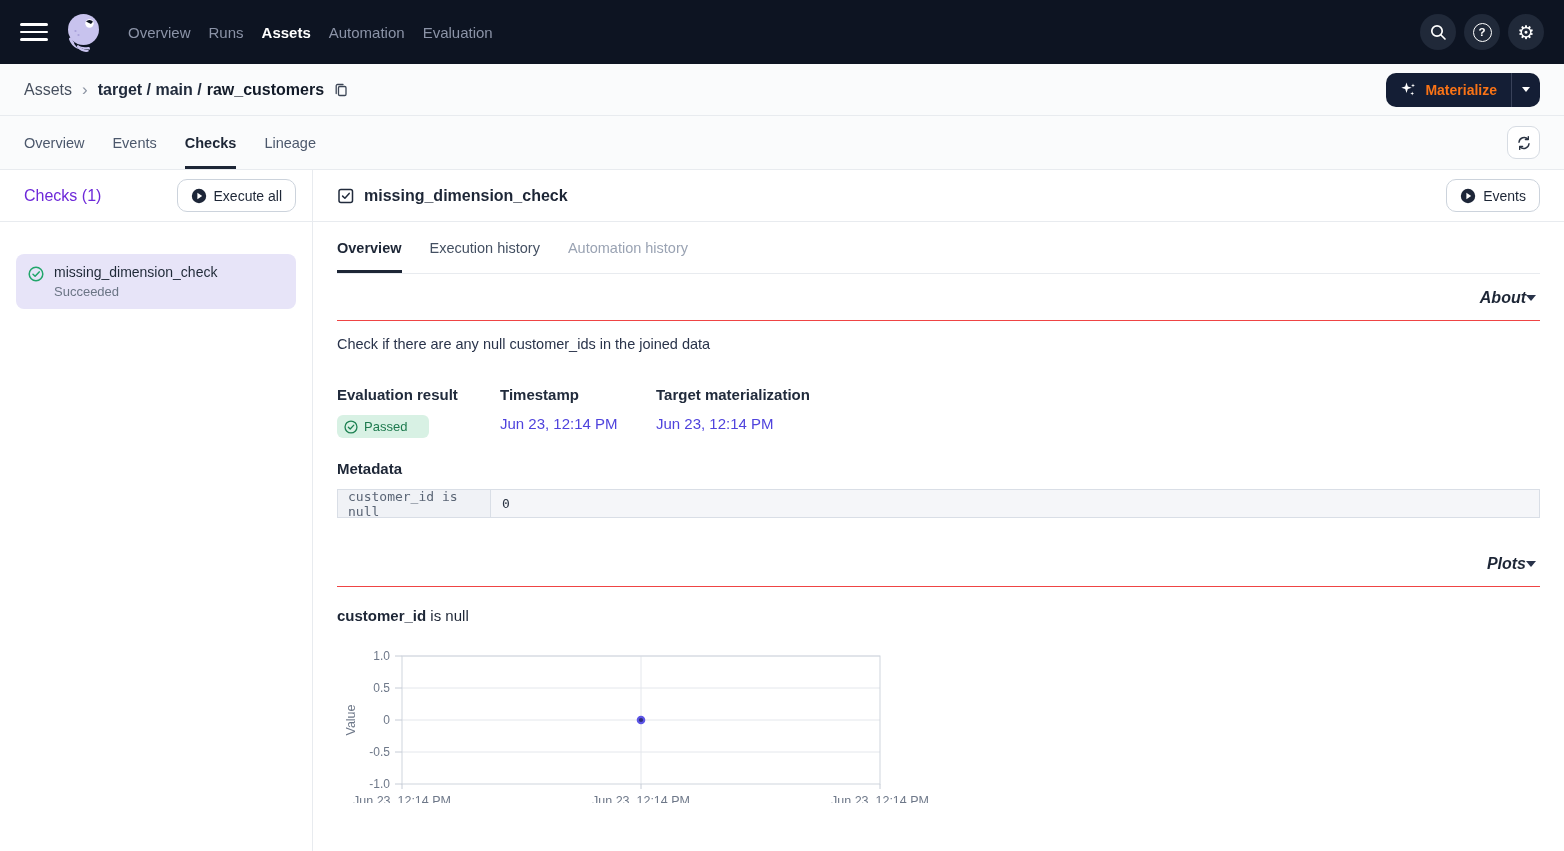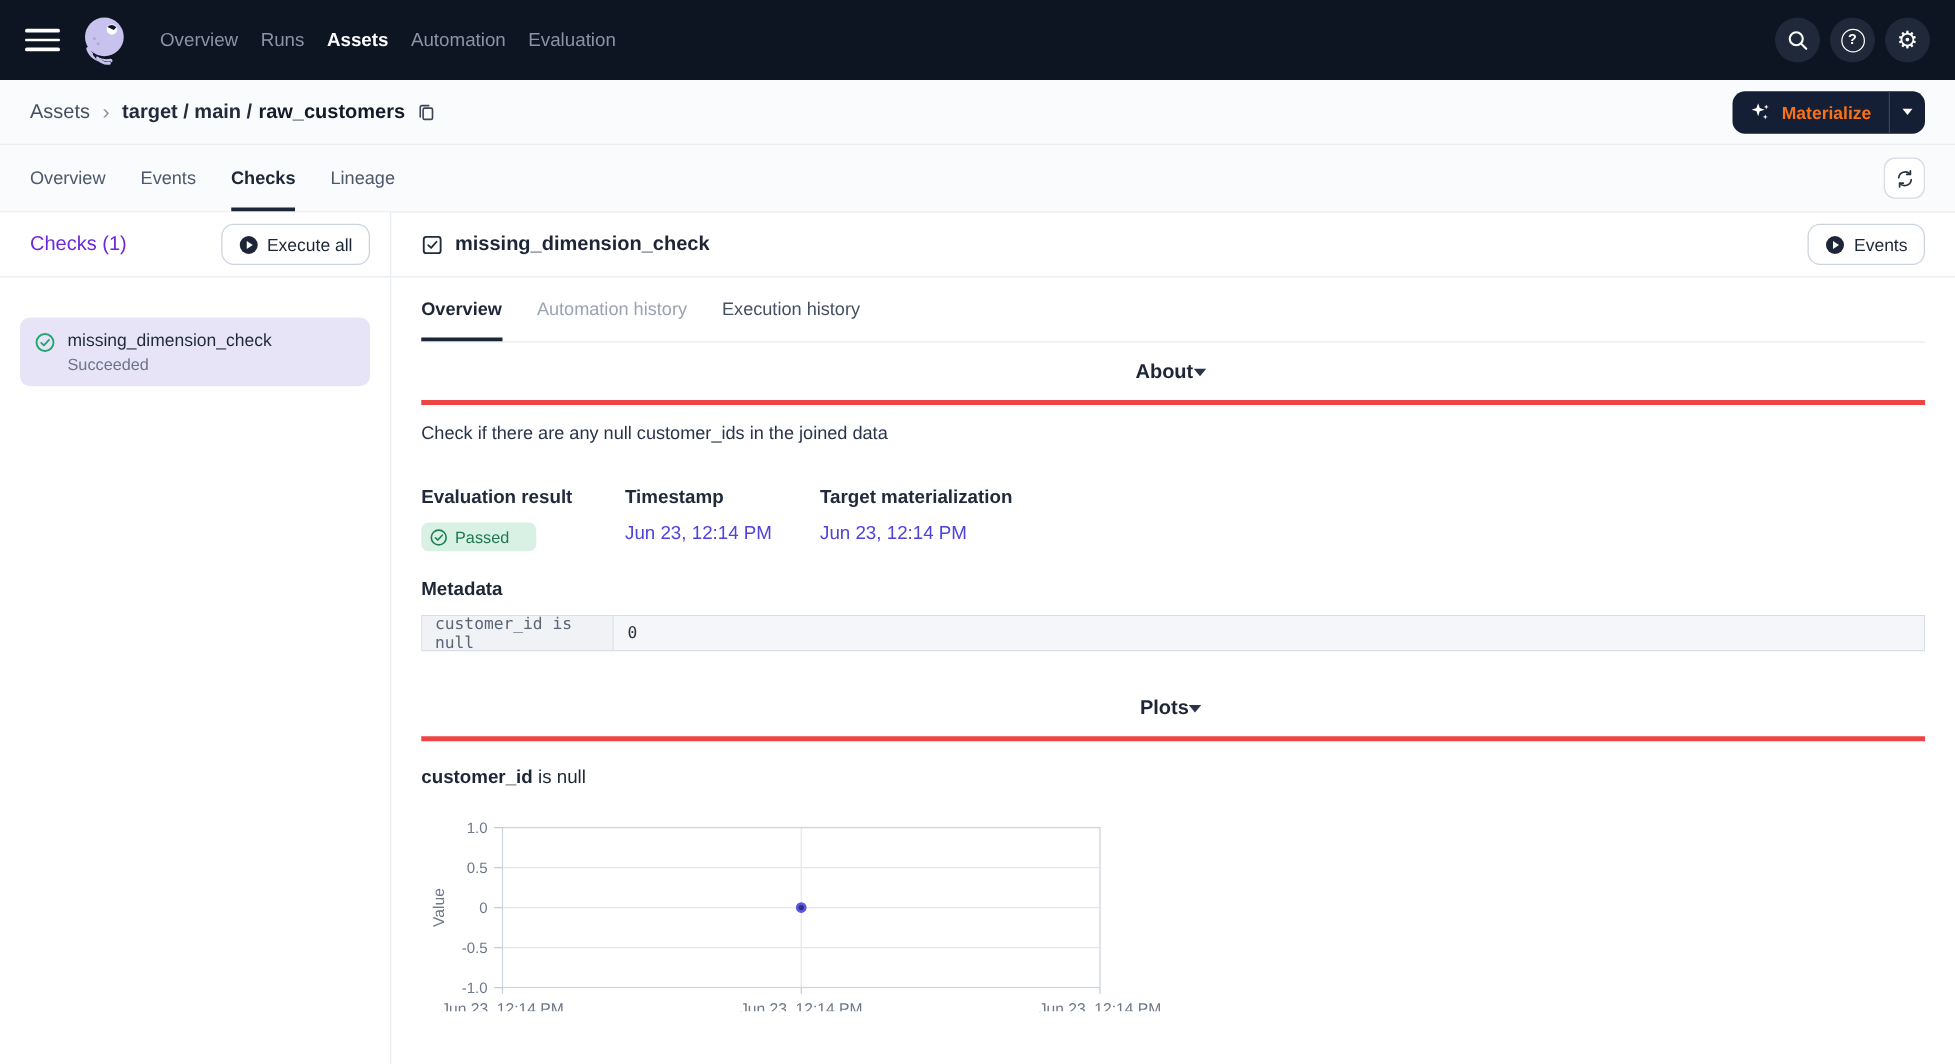--- a/index.html
+++ b/index.html
@@ -230,8 +230,8 @@
 
     <div class="inner-tabs-wrap">
       <div class="inner-tab active">Overview</div>
+      <div class="inner-tab">Execution history</div>
       <div class="inner-tab disabled">Automation history</div>
-      <div class="inner-tab">Execution history</div>
     </div>
 
     <div class="sections">

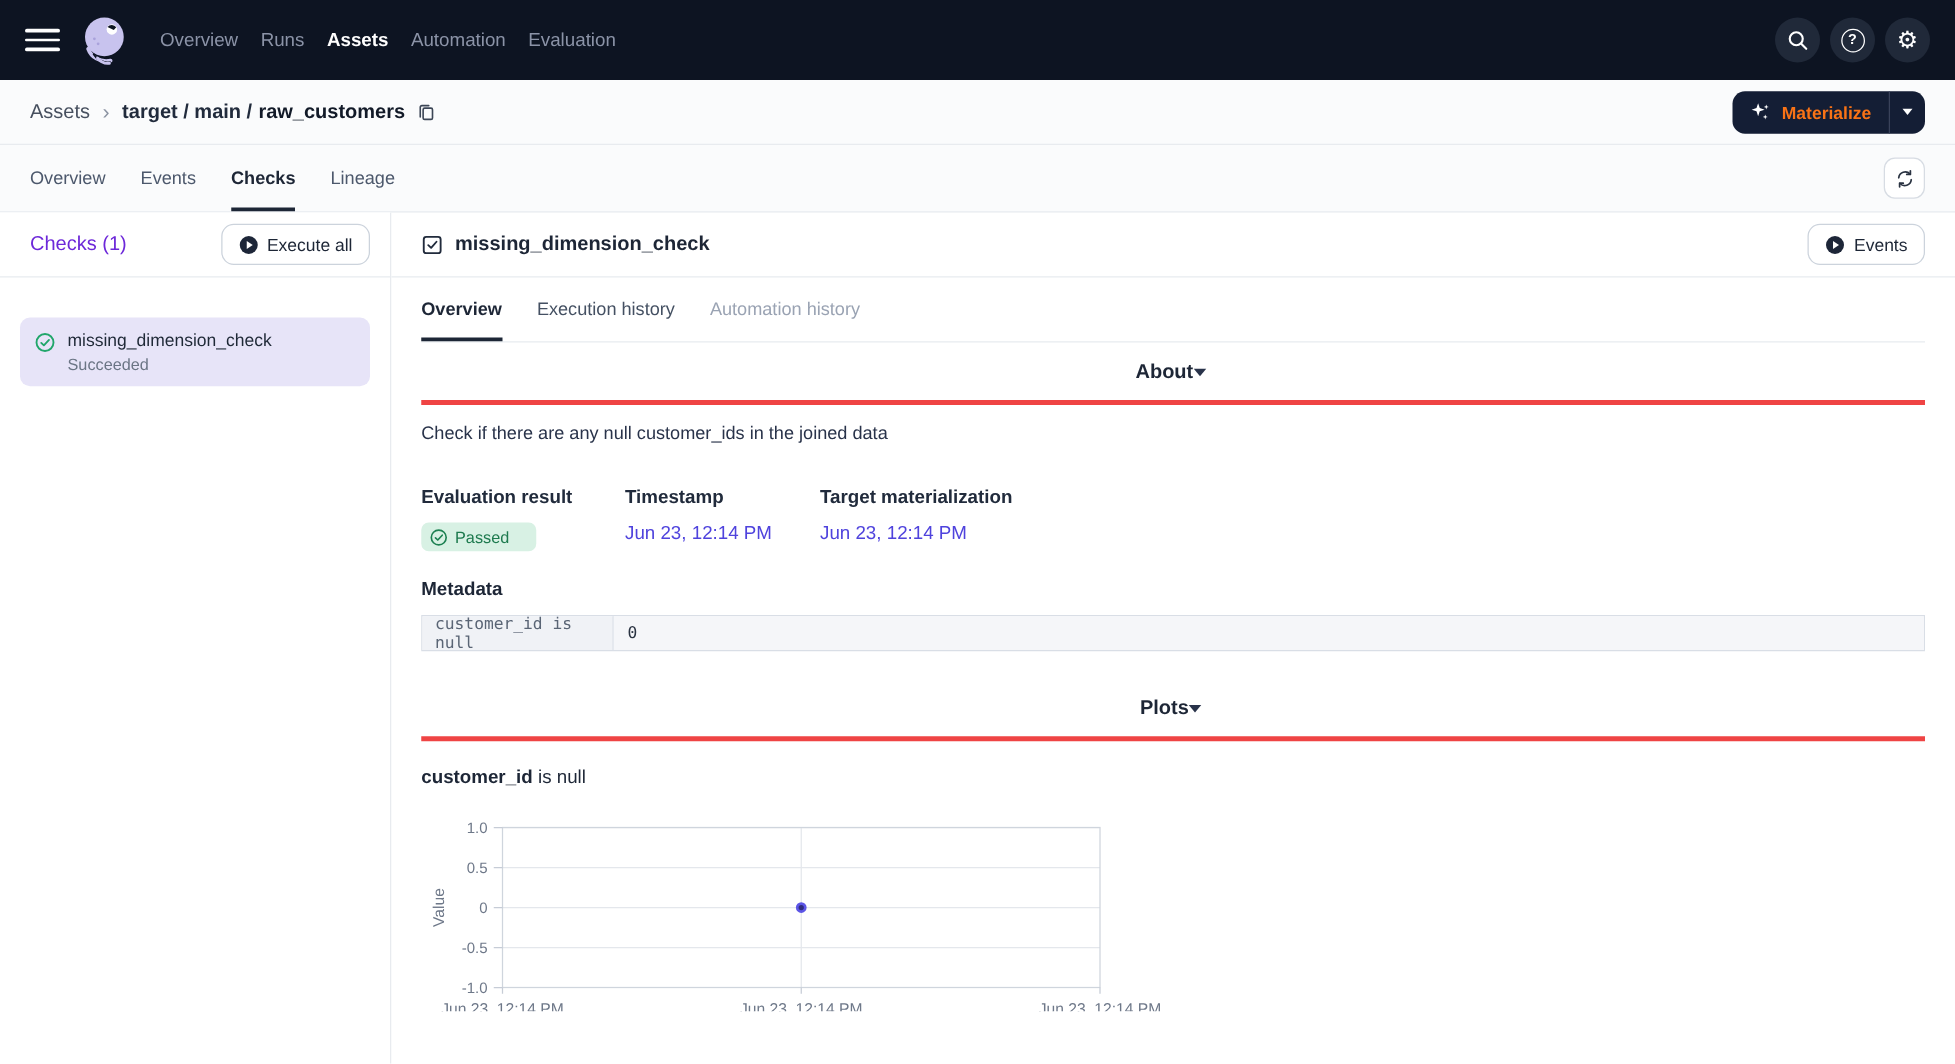--- a/index.html
+++ b/index.html
@@ -70,7 +70,7 @@
   .inner-tab.disabled { color:#9aa3b3; cursor:default; }
 
   .sections { padding:0 24px; flex:1; }
-  .section-header { display:flex; align-items:center; justify-content:center; padding:15px 4px 13px 0; border-bottom:4px solid #ef4444; }
+  .section-header { display:flex; align-items:center; justify-content:flex-end; padding:15px 4px 13px 0; border-bottom:1px solid #ef4444;font-style:italic; }
   .section-title { font-size:16px; font-weight:700; color:#1d2636; }
   .caret-down { width:0; height:0; border-left:5px solid transparent; border-right:5px solid transparent; border-top:6px solid #29334a; cursor:pointer; }
 

